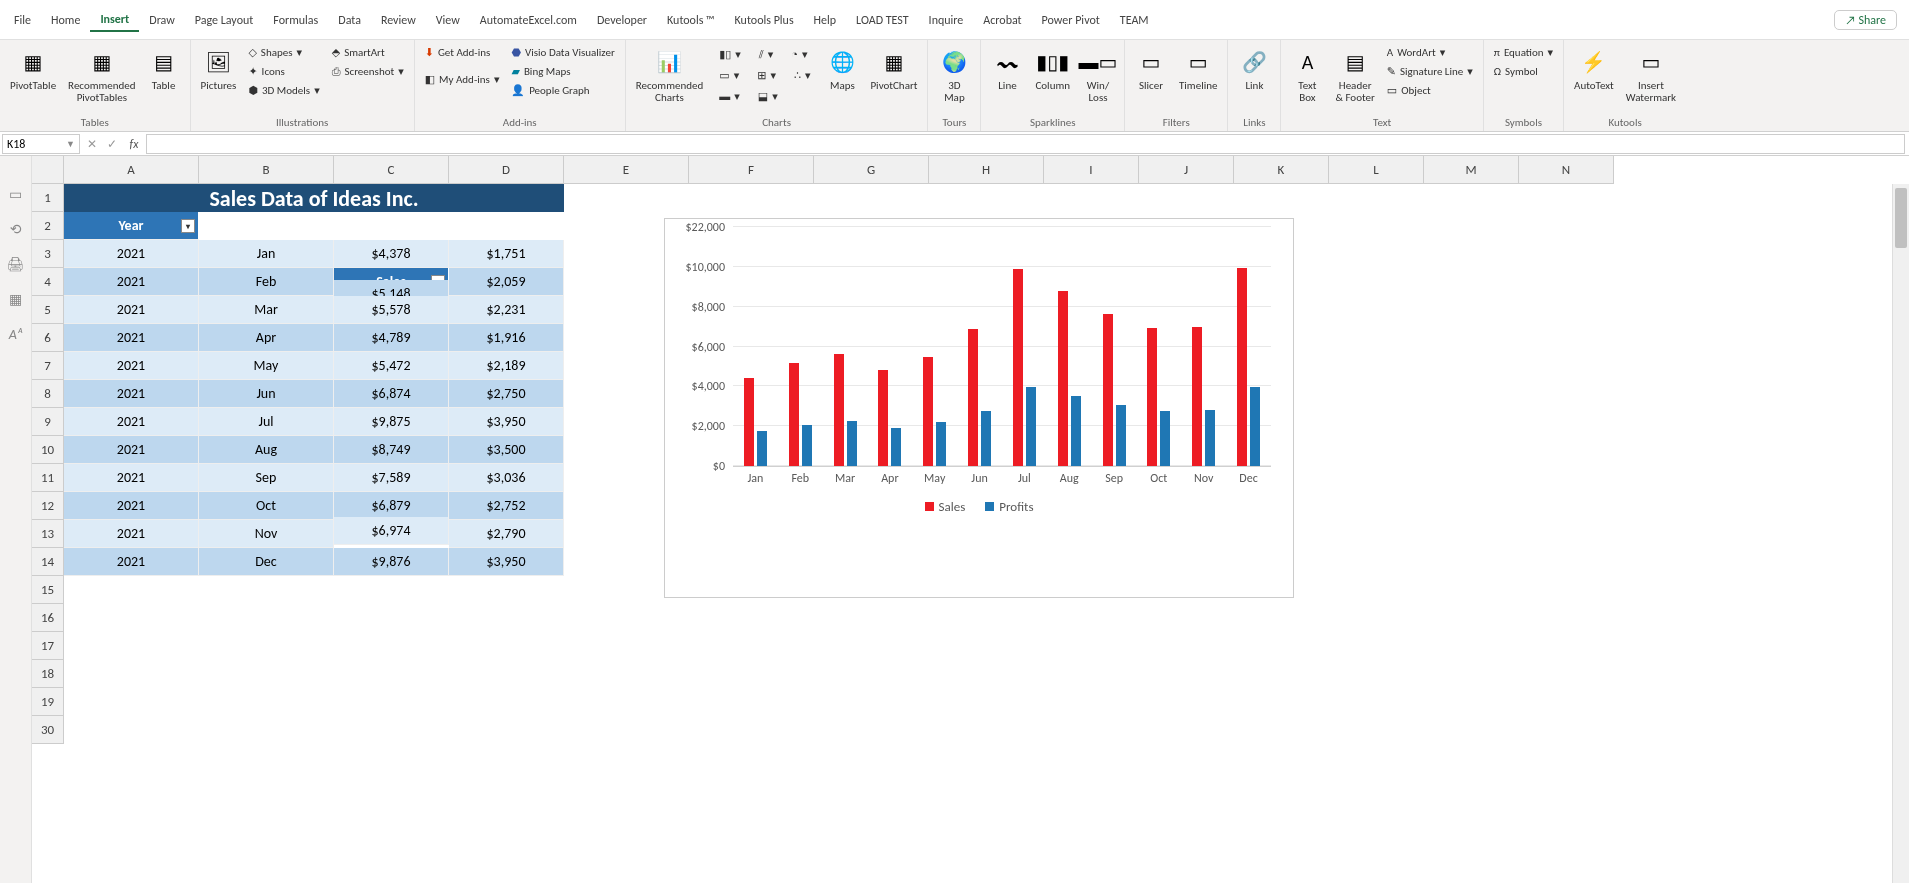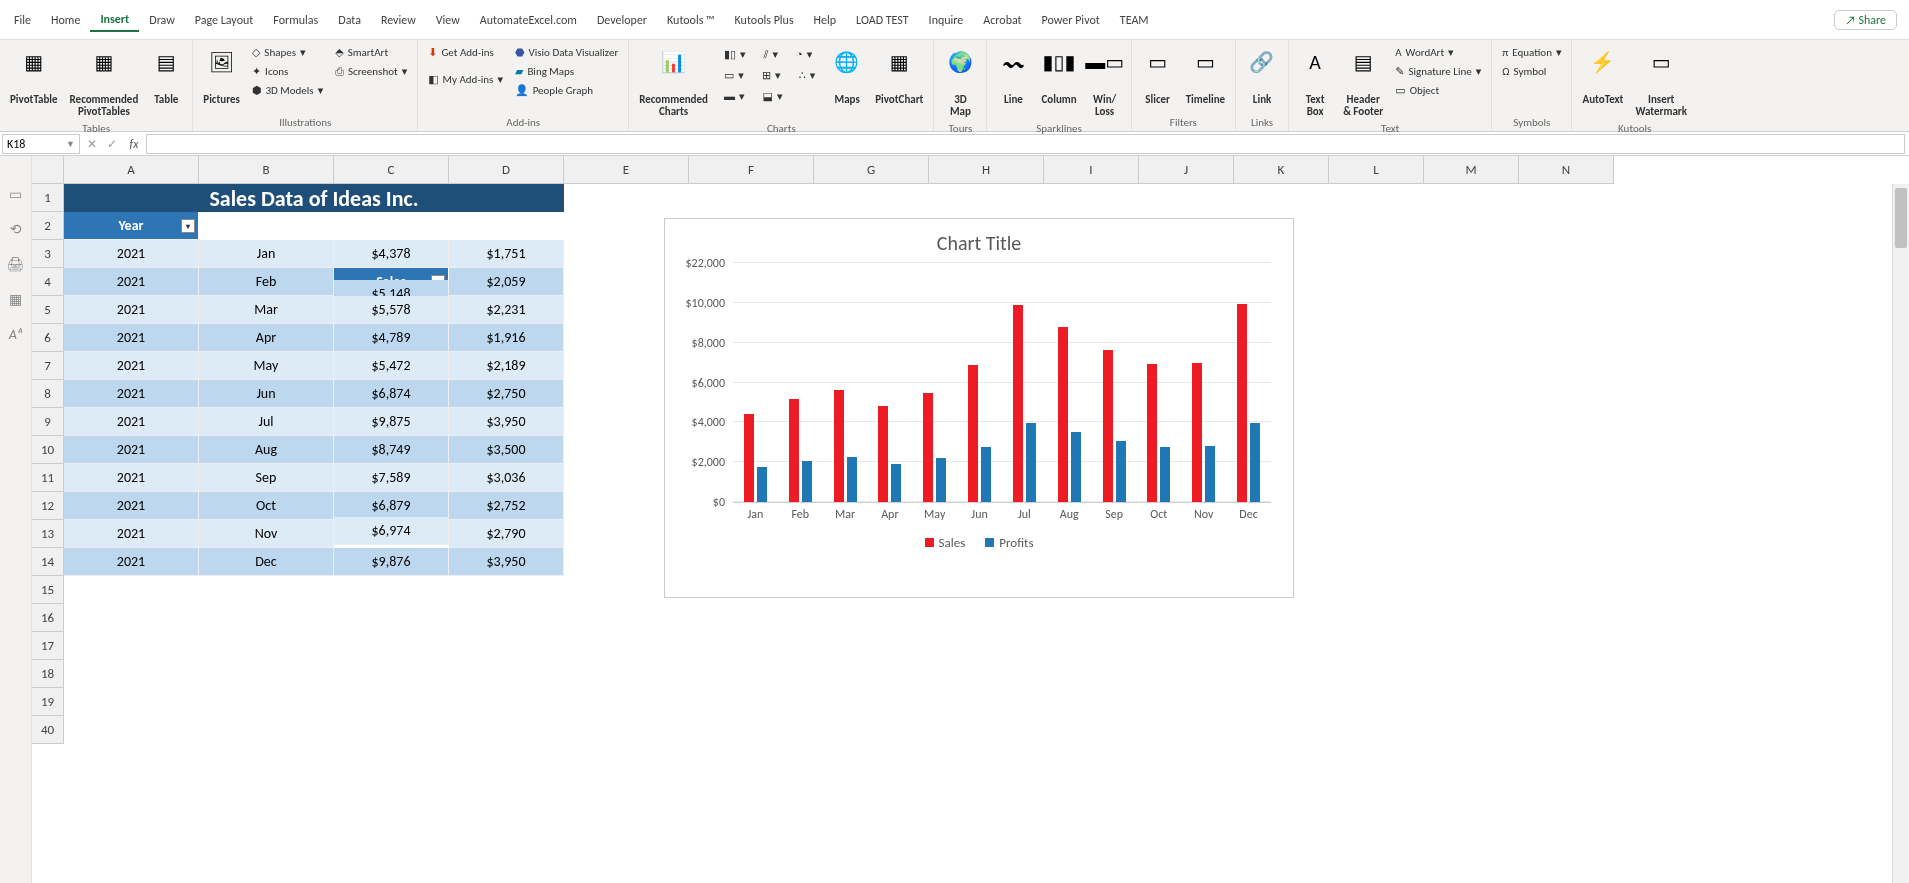--- a/index.html
+++ b/index.html
@@ -18,7 +18,7 @@
 .ribbon-group-label { text-align: center; font-size: 11px; color: #666; padding: 2px 0; position: relative; }
 .ribbon-btn-big { display: flex; flex-direction: column; align-items: center; justify-content: flex-start; padding: 2px 4px; cursor: pointer; text-align: center; min-width: 40px; }
 .ribbon-btn-big .icon { width: 32px; height: 32px; display: flex; align-items: center; justify-content: center; font-size: 20px; }
-.ribbon-btn-big .label { font-size: 11px; color: #333; margin-top: 16px; line-height: 1.1; font-weight: bold; }
+.ribbon-btn-big .label { font-size: 11px; color: #333; margin-top: 2px; line-height: 1.1; }
 .ribbon-btn-small { display: flex; align-items: center; padding: 2px 4px; cursor: pointer; font-size: 11px; color: #333; gap: 4px; white-space: nowrap; }
 .ribbon-col { display: flex; flex-direction: column; gap: 2px; }
 .collapse-ribbon { position: absolute; right: 6px; bottom: 4px; font-size: 14px; color: #666; cursor: pointer; }

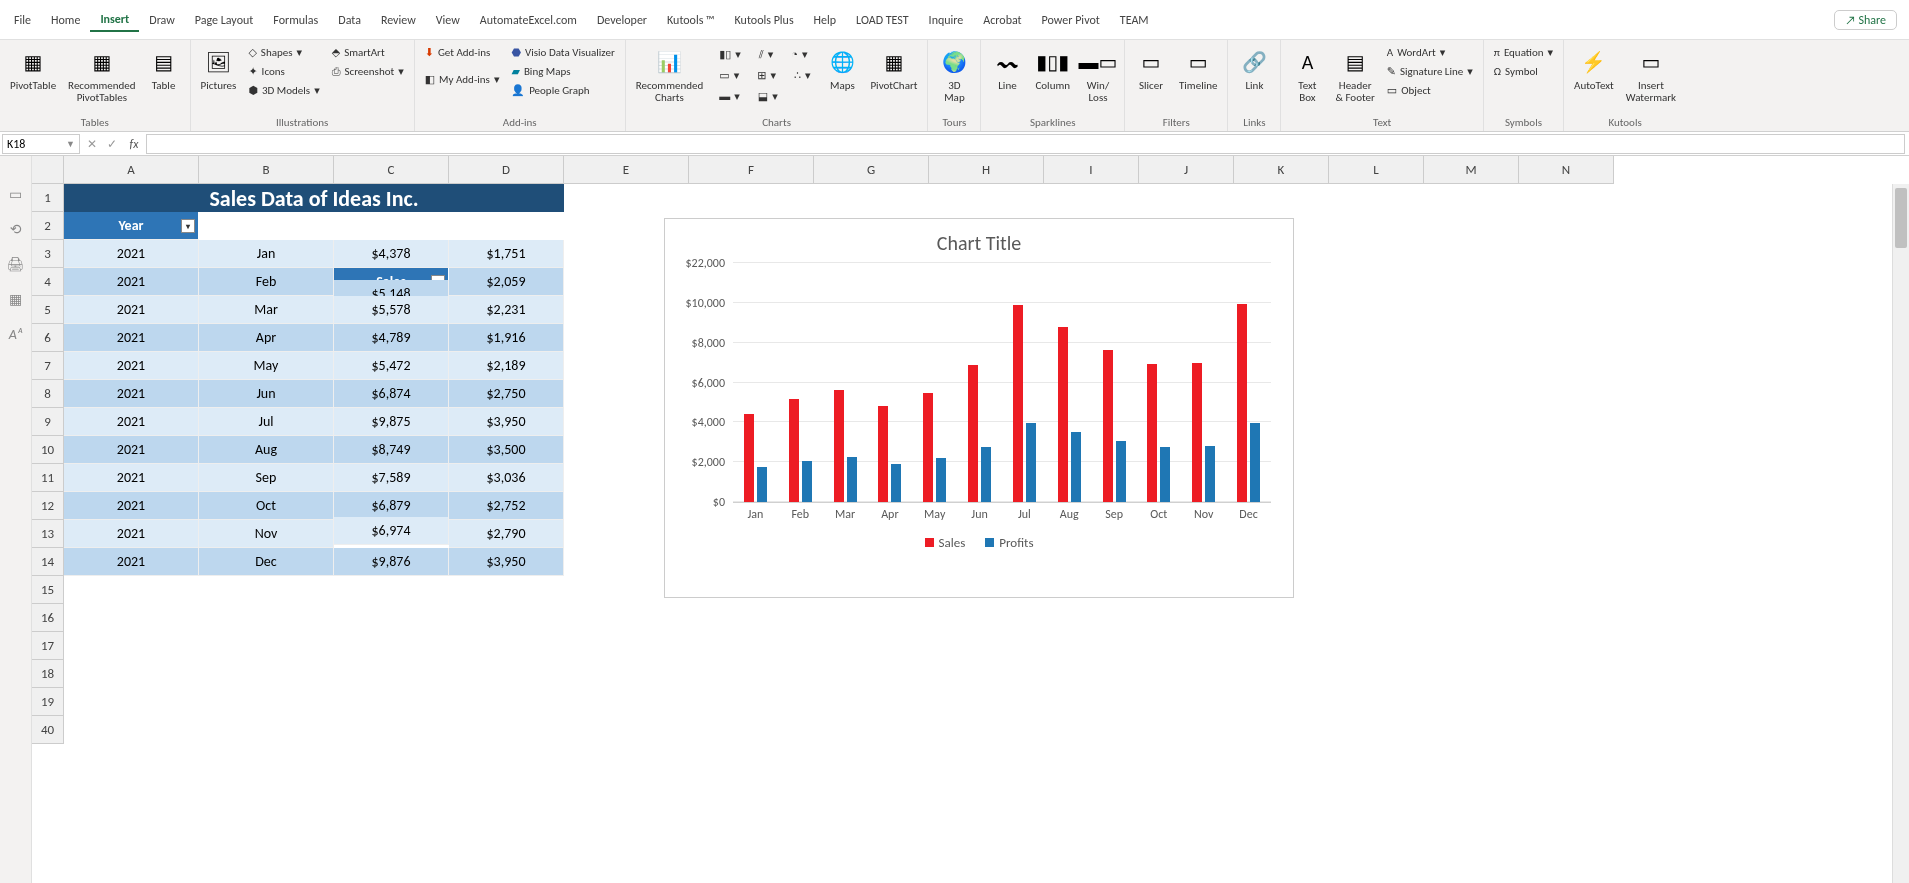--- a/index.html
+++ b/index.html
@@ -426,7 +426,6 @@
         <div class="cell data-cell-odd" style="left: 270px; top: 364px; width: 115px;">$9,876</div>
         <div class="cell data-cell-odd" style="left: 385px; top: 364px; width: 115px;">$3,950</div>
         <div class="chart-box" style="left: 600px; top: 34px; width: 630px; height: 380px;">
-          <div class="chart-title">Chart Title</div>
           <div class="plot">
             <div class="gridline" style="bottom: 0%;">
               <div class="ylabel">$0</div>

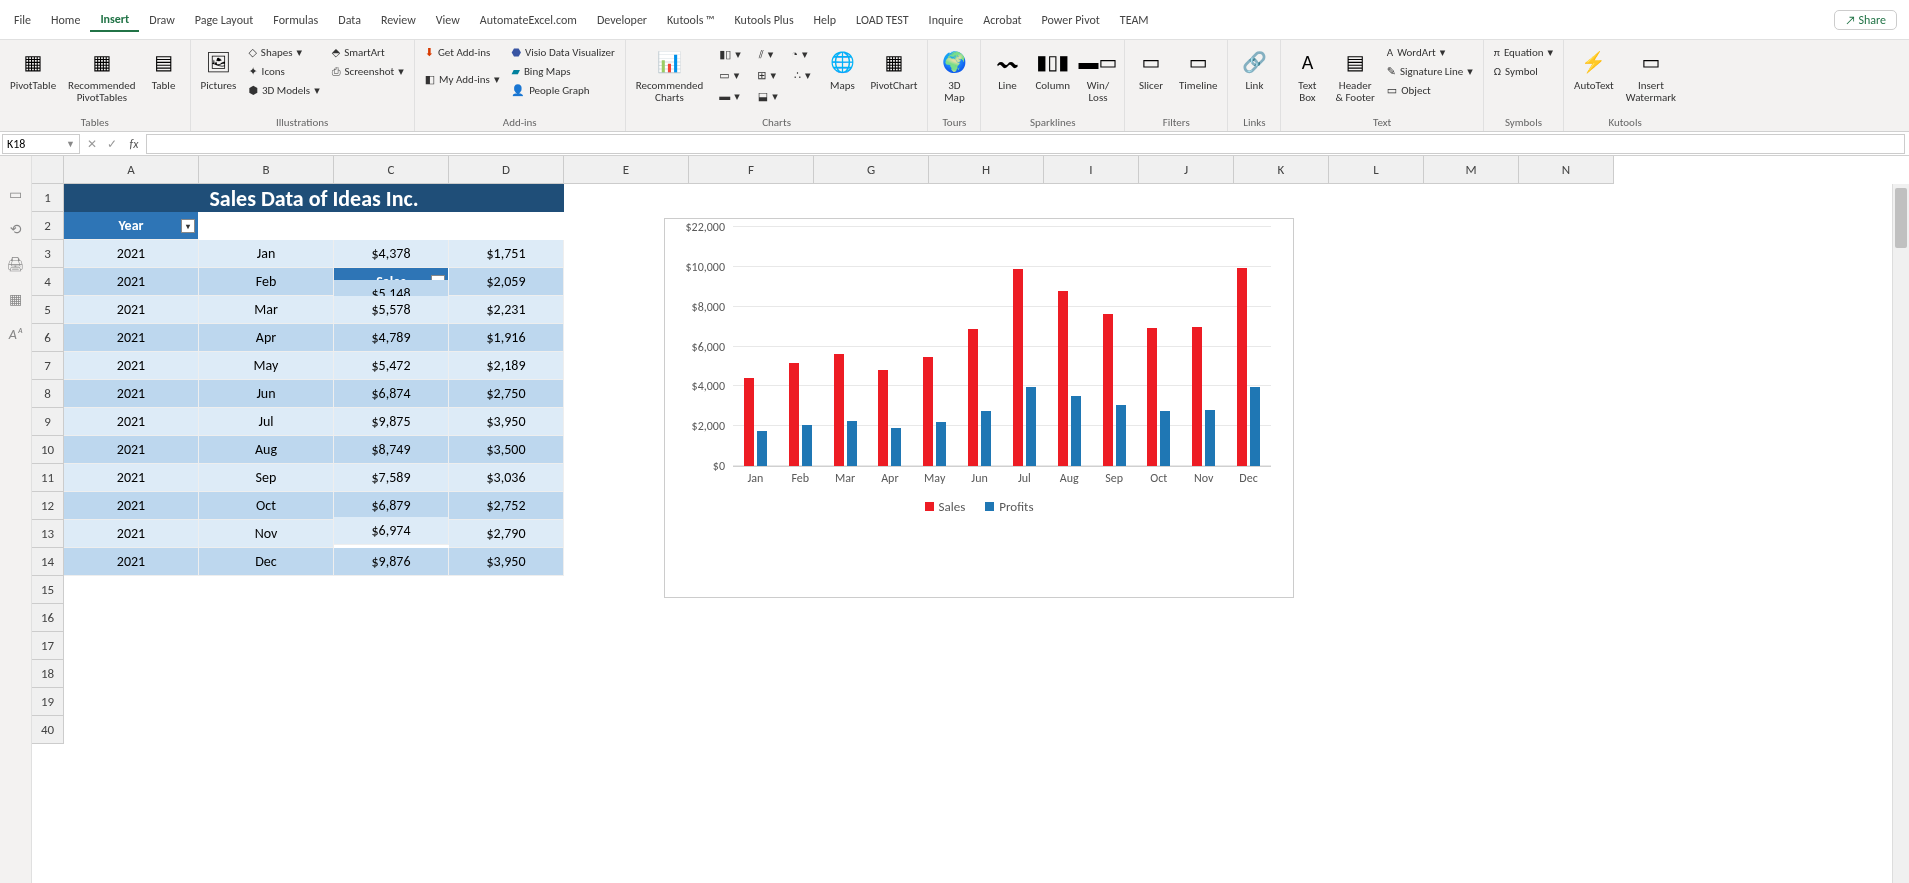--- a/index.html
+++ b/index.html
@@ -369,7 +369,7 @@
         <div class="row-h">17</div>
         <div class="row-h">18</div>
         <div class="row-h">19</div>
-        <div class="row-h">40</div>
+        <div class="row-h">30</div>
       </div>
     <div class="cells" id="cells">
         <div class="cell title-row" style="left: 0px; top: 0px; width: 500px;">Sales Data of Ideas Inc.</div>

